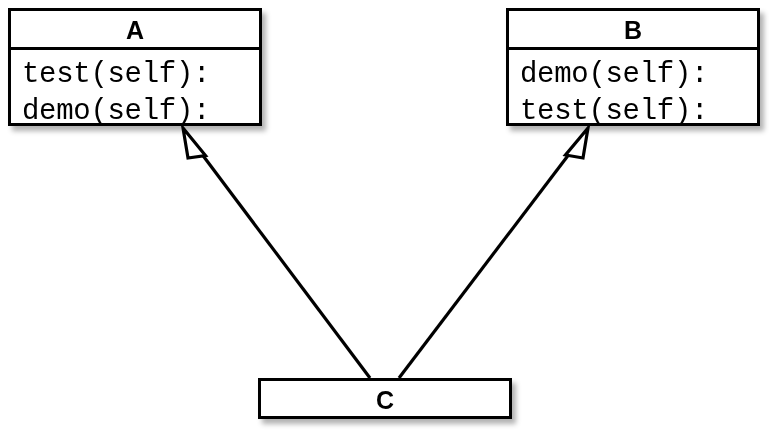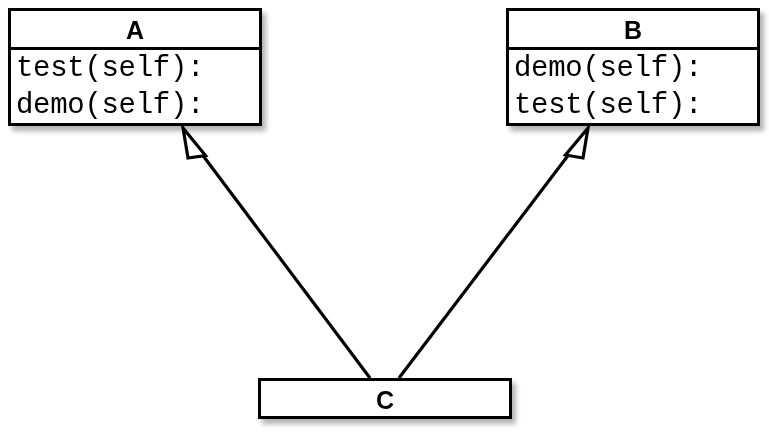--- a/index.html
+++ b/index.html
@@ -37,7 +37,7 @@
   .class-members {
     border-top: 3px solid #000000;
     box-sizing: border-box;
-    padding: 0;
+    padding: 6px;
   }
   .member {
     font-family: "Liberation Mono", monospace;

